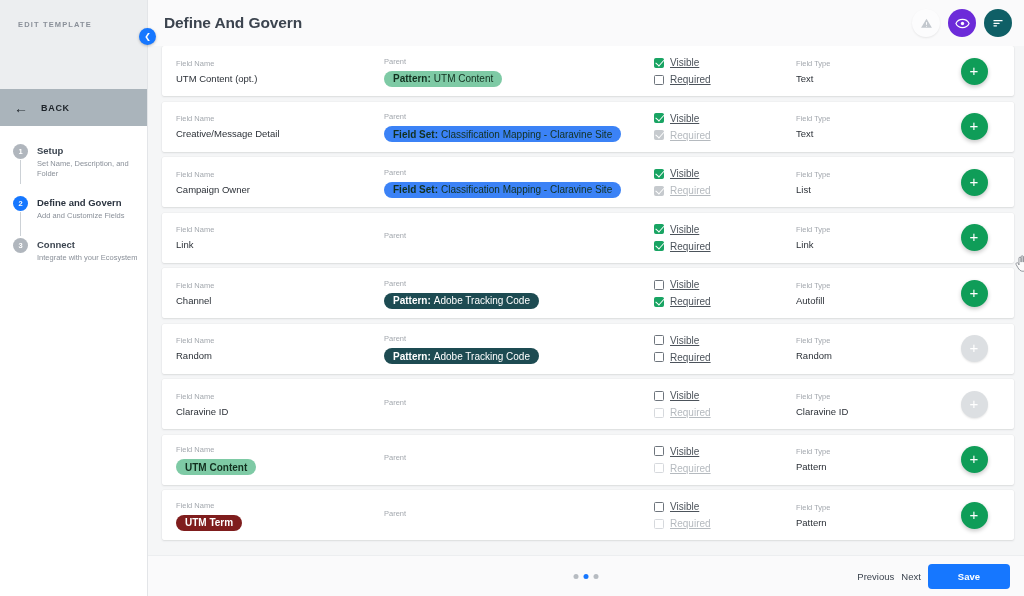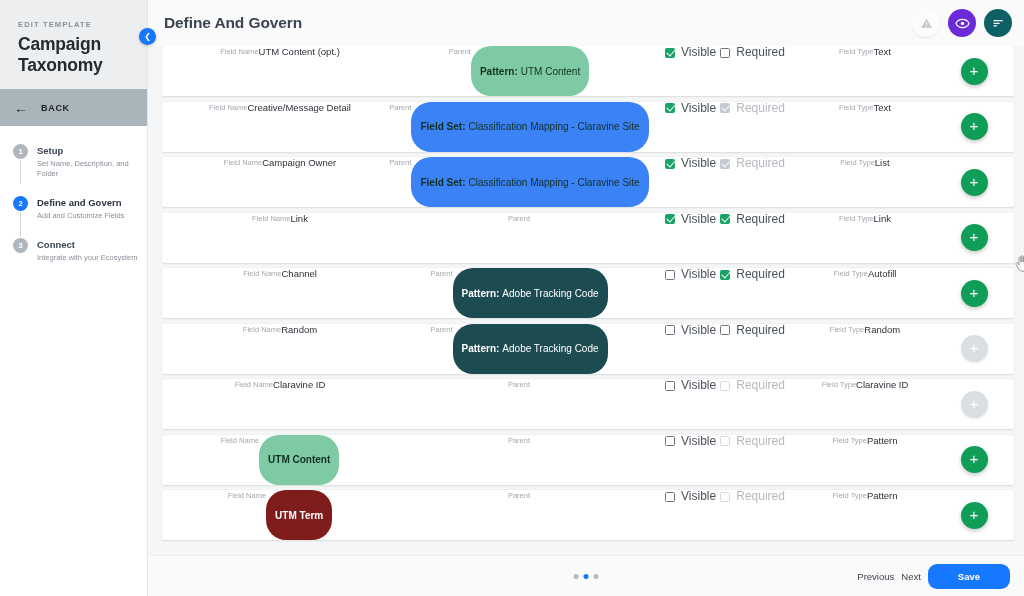--- a/index.html
+++ b/index.html
@@ -197,7 +197,6 @@
   <aside class="sidebar">
     <div class="sb-title-block">
       <div class="sb-eyebrow">EDIT TEMPLATE</div>
-      <div class="sb-title">Campaign Taxonomy</div>
     </div>
 
     <div class="sb-back">

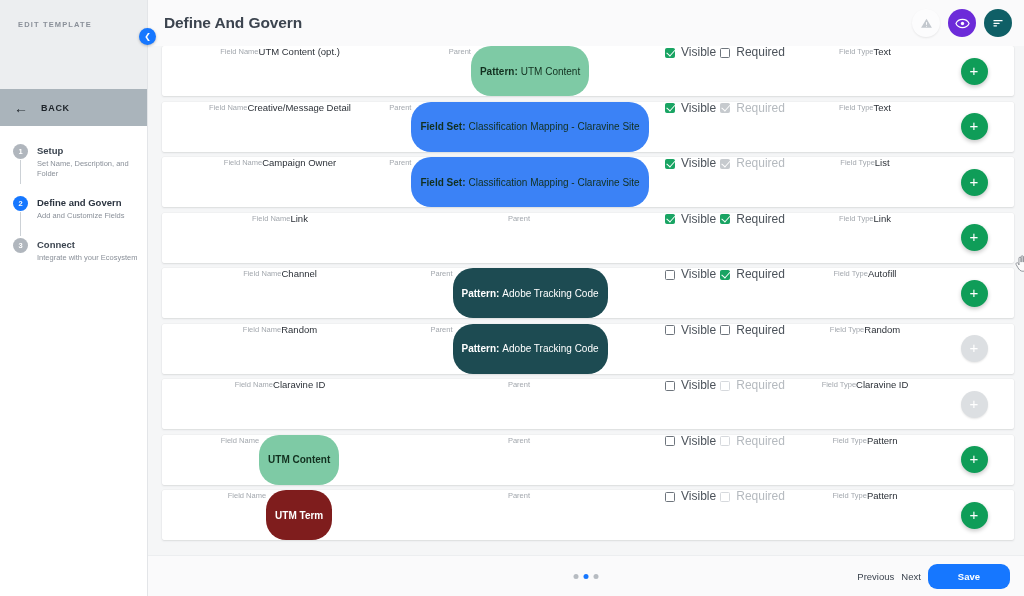--- a/index.html
+++ b/index.html
@@ -109,7 +109,7 @@
     box-shadow: 0 1px 2px rgba(20,25,35,.10), 0 0 0 0.5px rgba(20,25,35,.03);
     position: relative; padding: 0 0 0 14px;
   }
-  .col { display: flex; flex-direction: row; justify-content: center; }
+  .col { display: flex; flex-direction: column; justify-content: center; }
   .col-label {
     font-size: 7.5px; color: #a3a8ae; line-height: 11px; margin-bottom: 4px;
   }

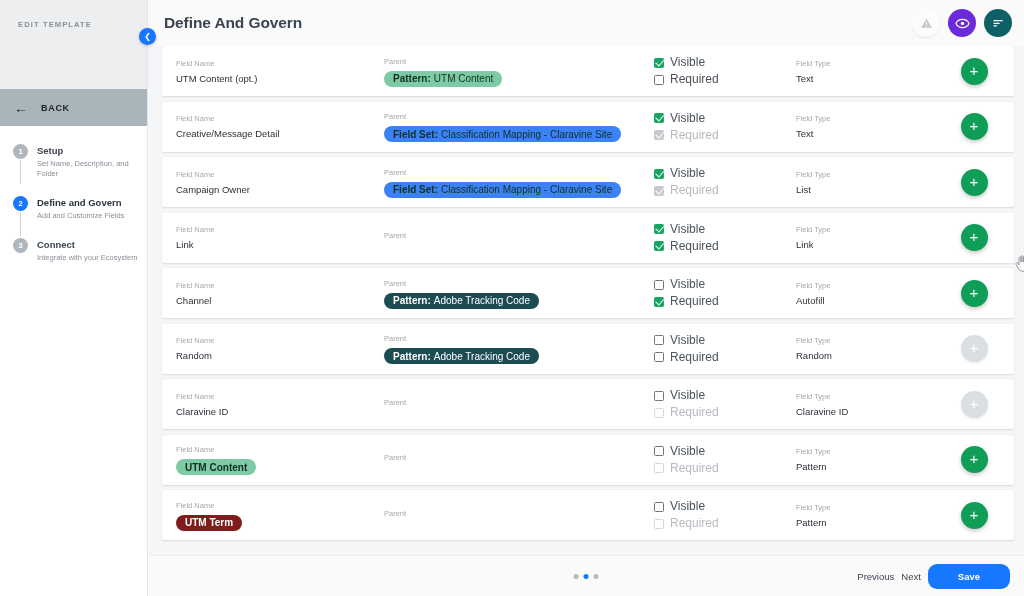--- a/index.html
+++ b/index.html
@@ -151,7 +151,7 @@
     transform: rotate(42deg) translate(-0.5px, -1px);
   }
   .chk.off-dis { border-color: #d6d9dd; background: #fff; }
-  .chk-label { font-size: 12px; color: #4c535b; line-height: 11px; }
+  .chk-label { font-size: 10px; color: #4c535b; line-height: 11px; text-decoration: underline; }
   .chk-label.muted { color: #b5babf; }
 
   .fab {

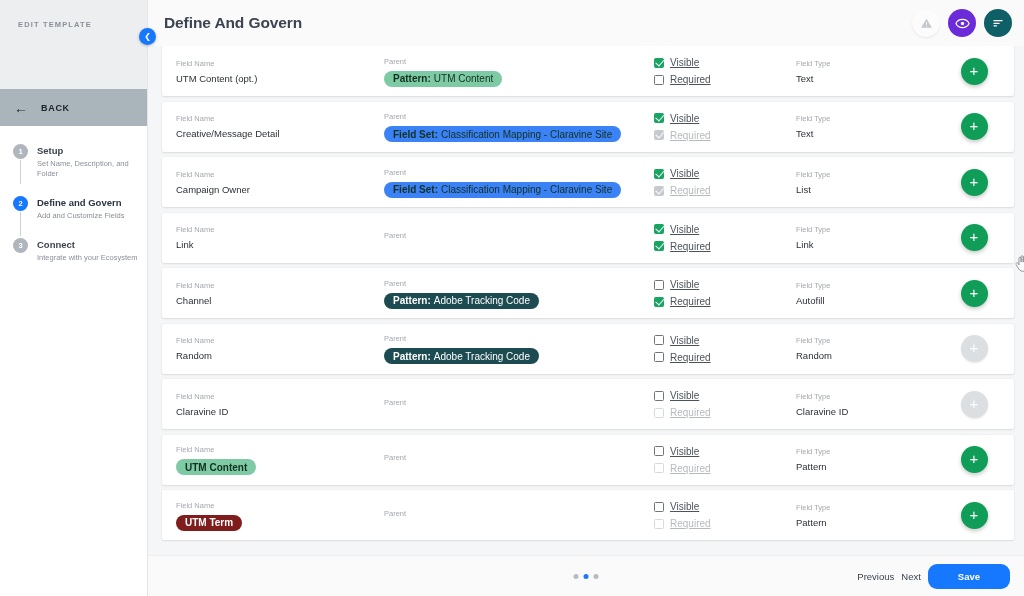--- a/index.html
+++ b/index.html
@@ -180,7 +180,7 @@
   .link-btn { font-size: 9.5px; color: #3c444f; cursor: pointer; }
   .save-btn {
     background: #1677ff; color: #fff; font-size: 9.5px; font-weight: 600;
-    border-radius: 9px; padding: 7px 30px; cursor: pointer; border: none;
+    border-radius: 4px; padding: 7px 30px; cursor: pointer; border: none;
     font-family: "Liberation Sans", sans-serif;
   }
 

